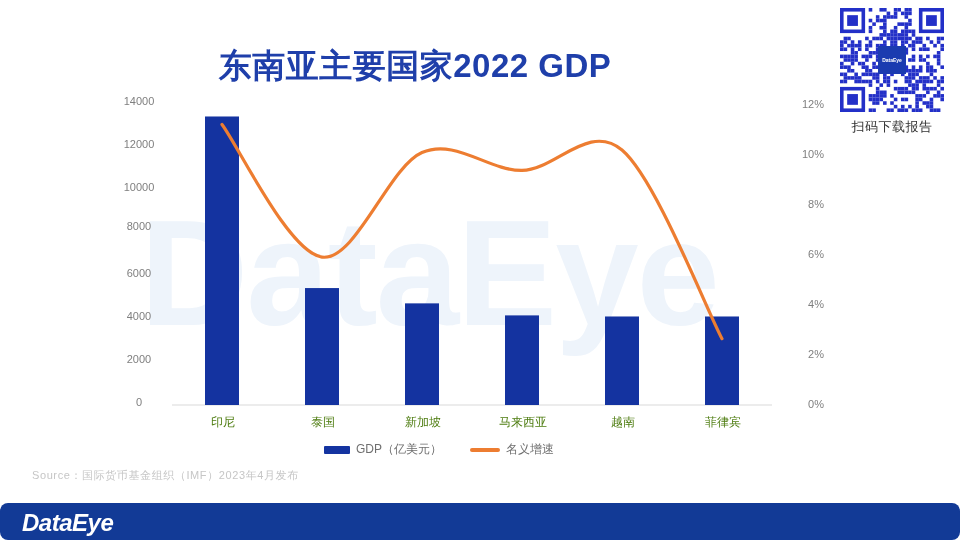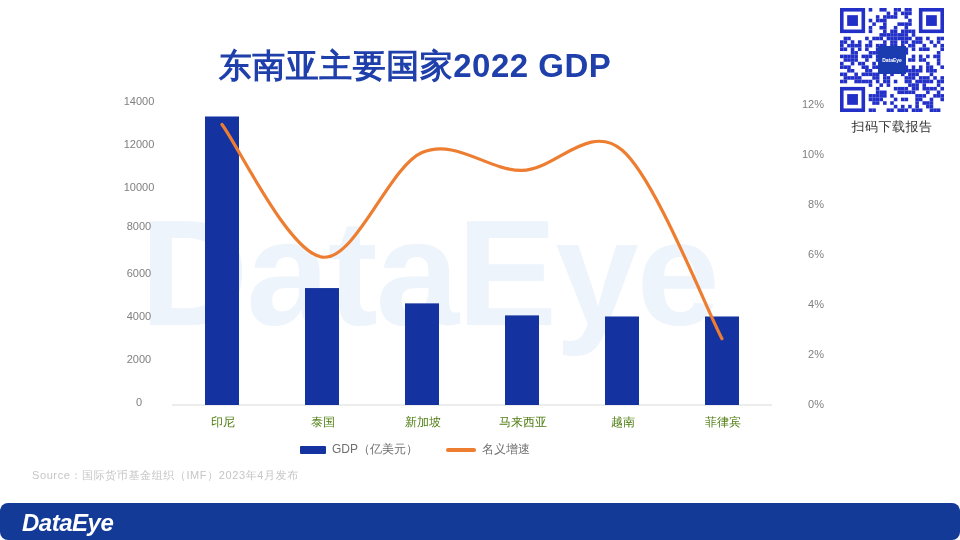--- a/index.html
+++ b/index.html
@@ -87,6 +87,7 @@
     justify-content: center;
     align-items: center;
     gap: 28px;
+    padding-left: 24px;
   }
   .legend-item {
     display: flex;

